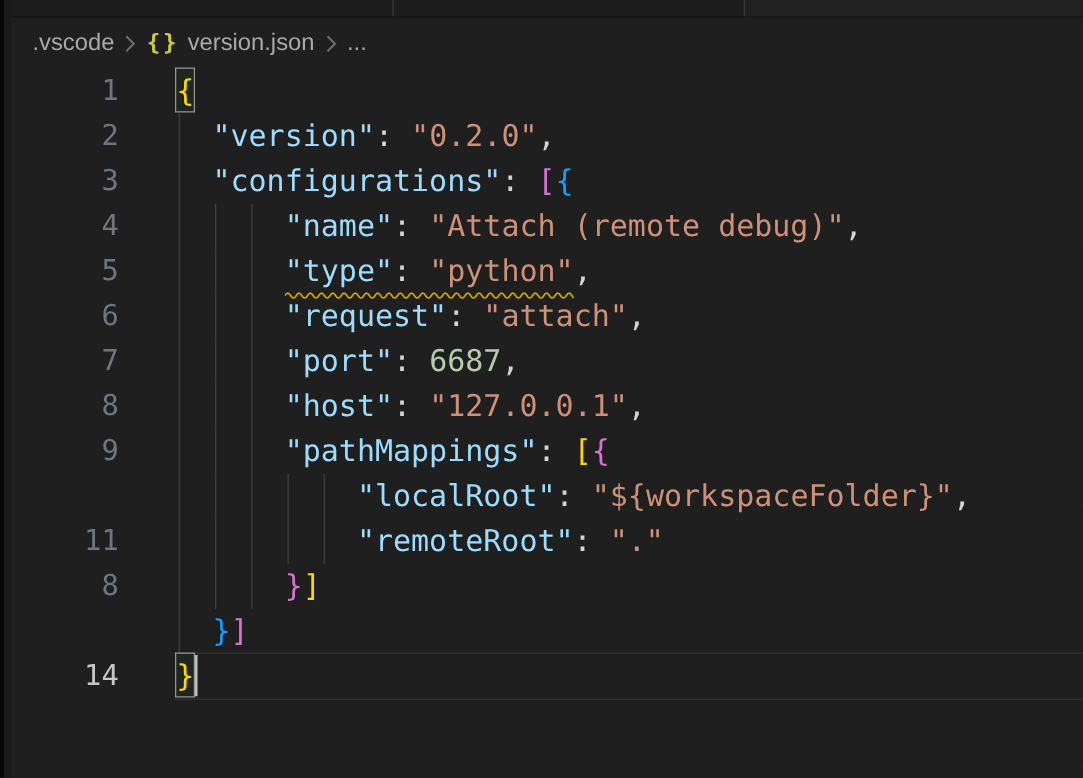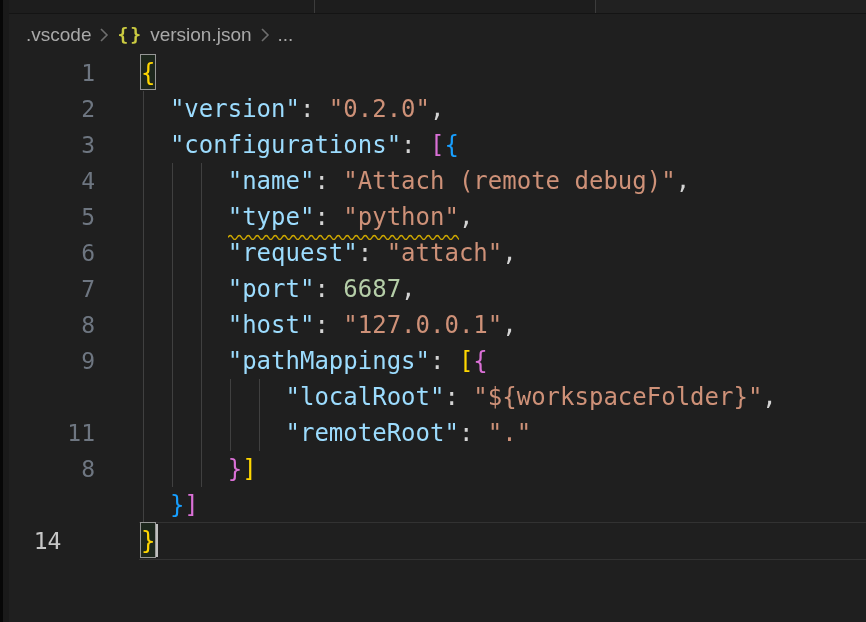--- a/index.html
+++ b/index.html
@@ -39,7 +39,7 @@
     text-align:right;font-family:"DejaVu Sans Mono",monospace;font-size:23px;
     color:var(--gutter-fg,#6e7681);
   }
-  .line.current .lnum{color:var(--gutter-active-fg,#c6c6c6);text-align:center;}
+  .line.current .lnum{color:var(--gutter-active-fg,#c6c6c6);}
   .codeseg{
     position:absolute;left:141px;top:0;height:36px;line-height:36px;
     font-family:"DejaVu Sans Mono",monospace;font-size:24px;white-space:pre;

